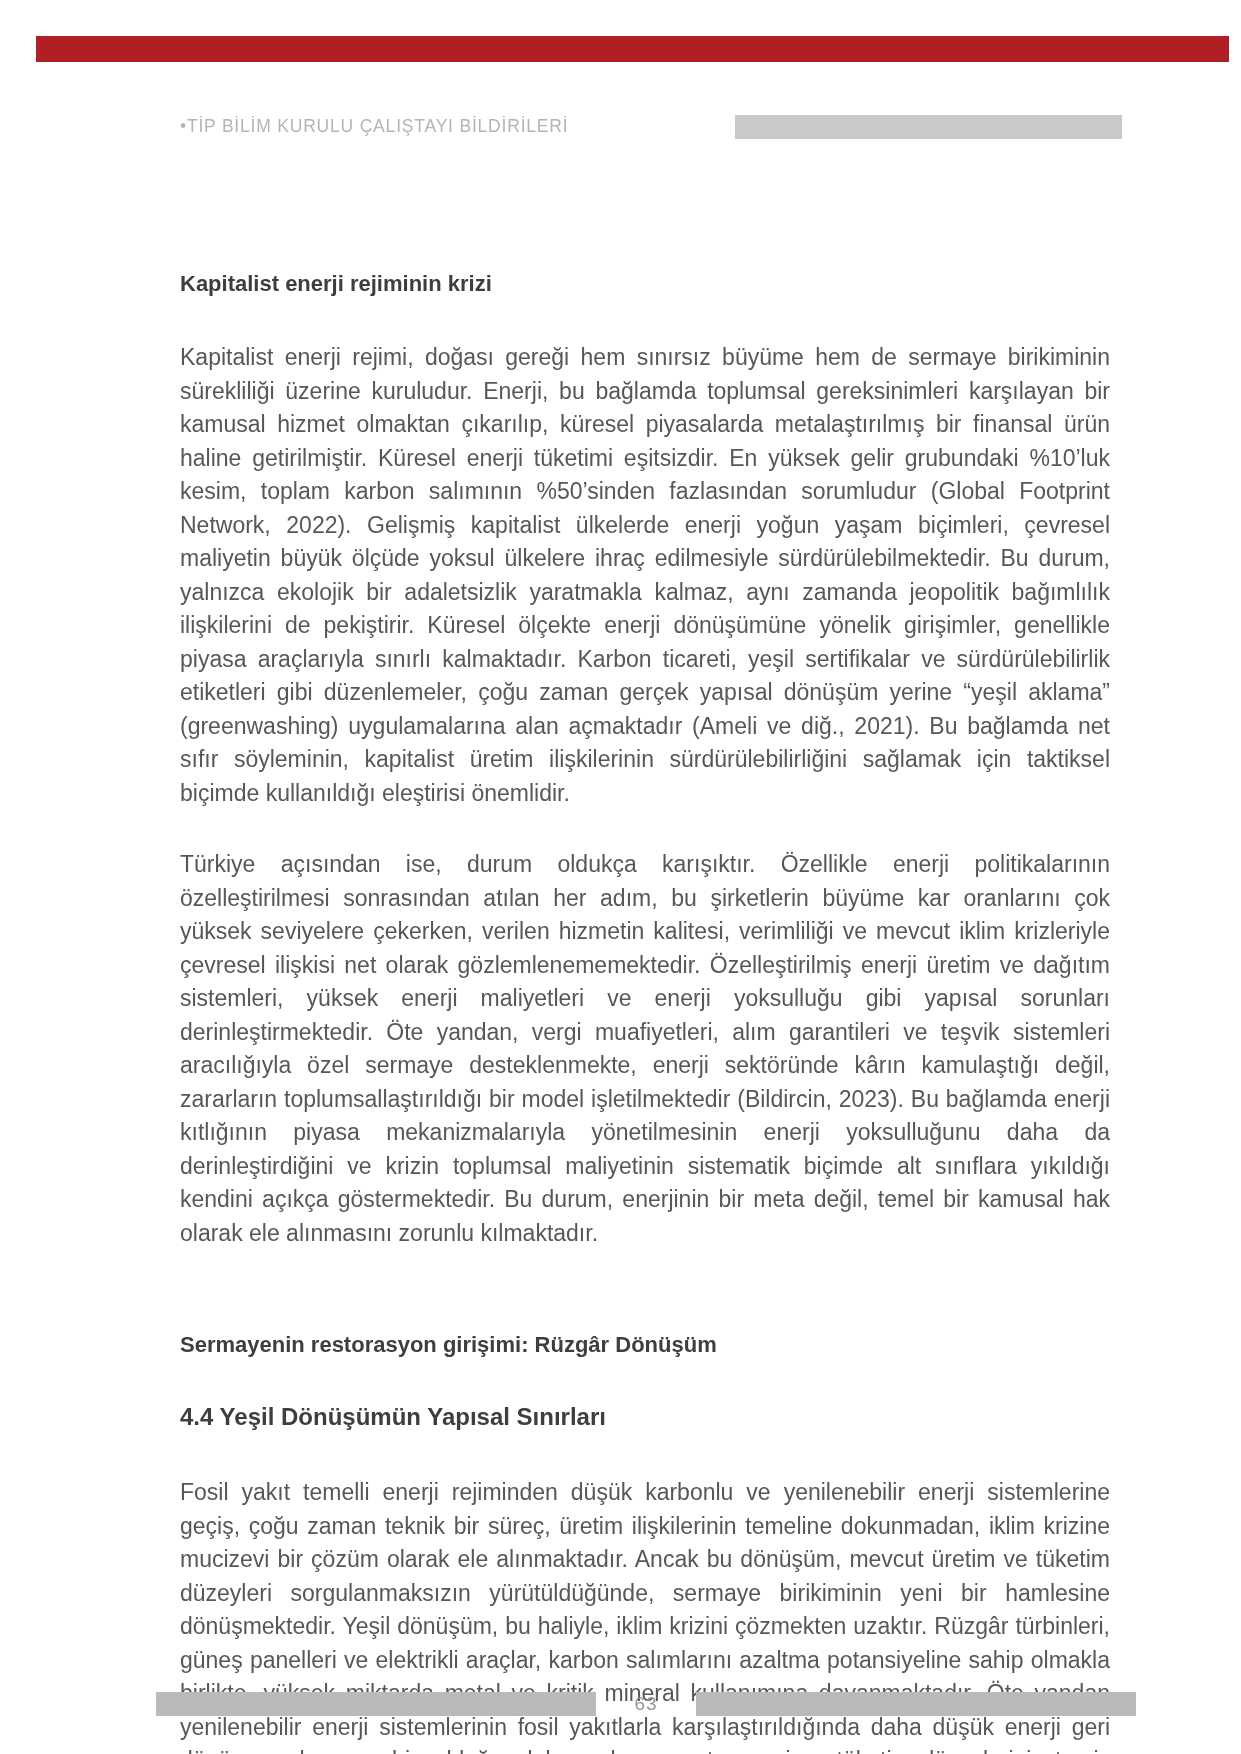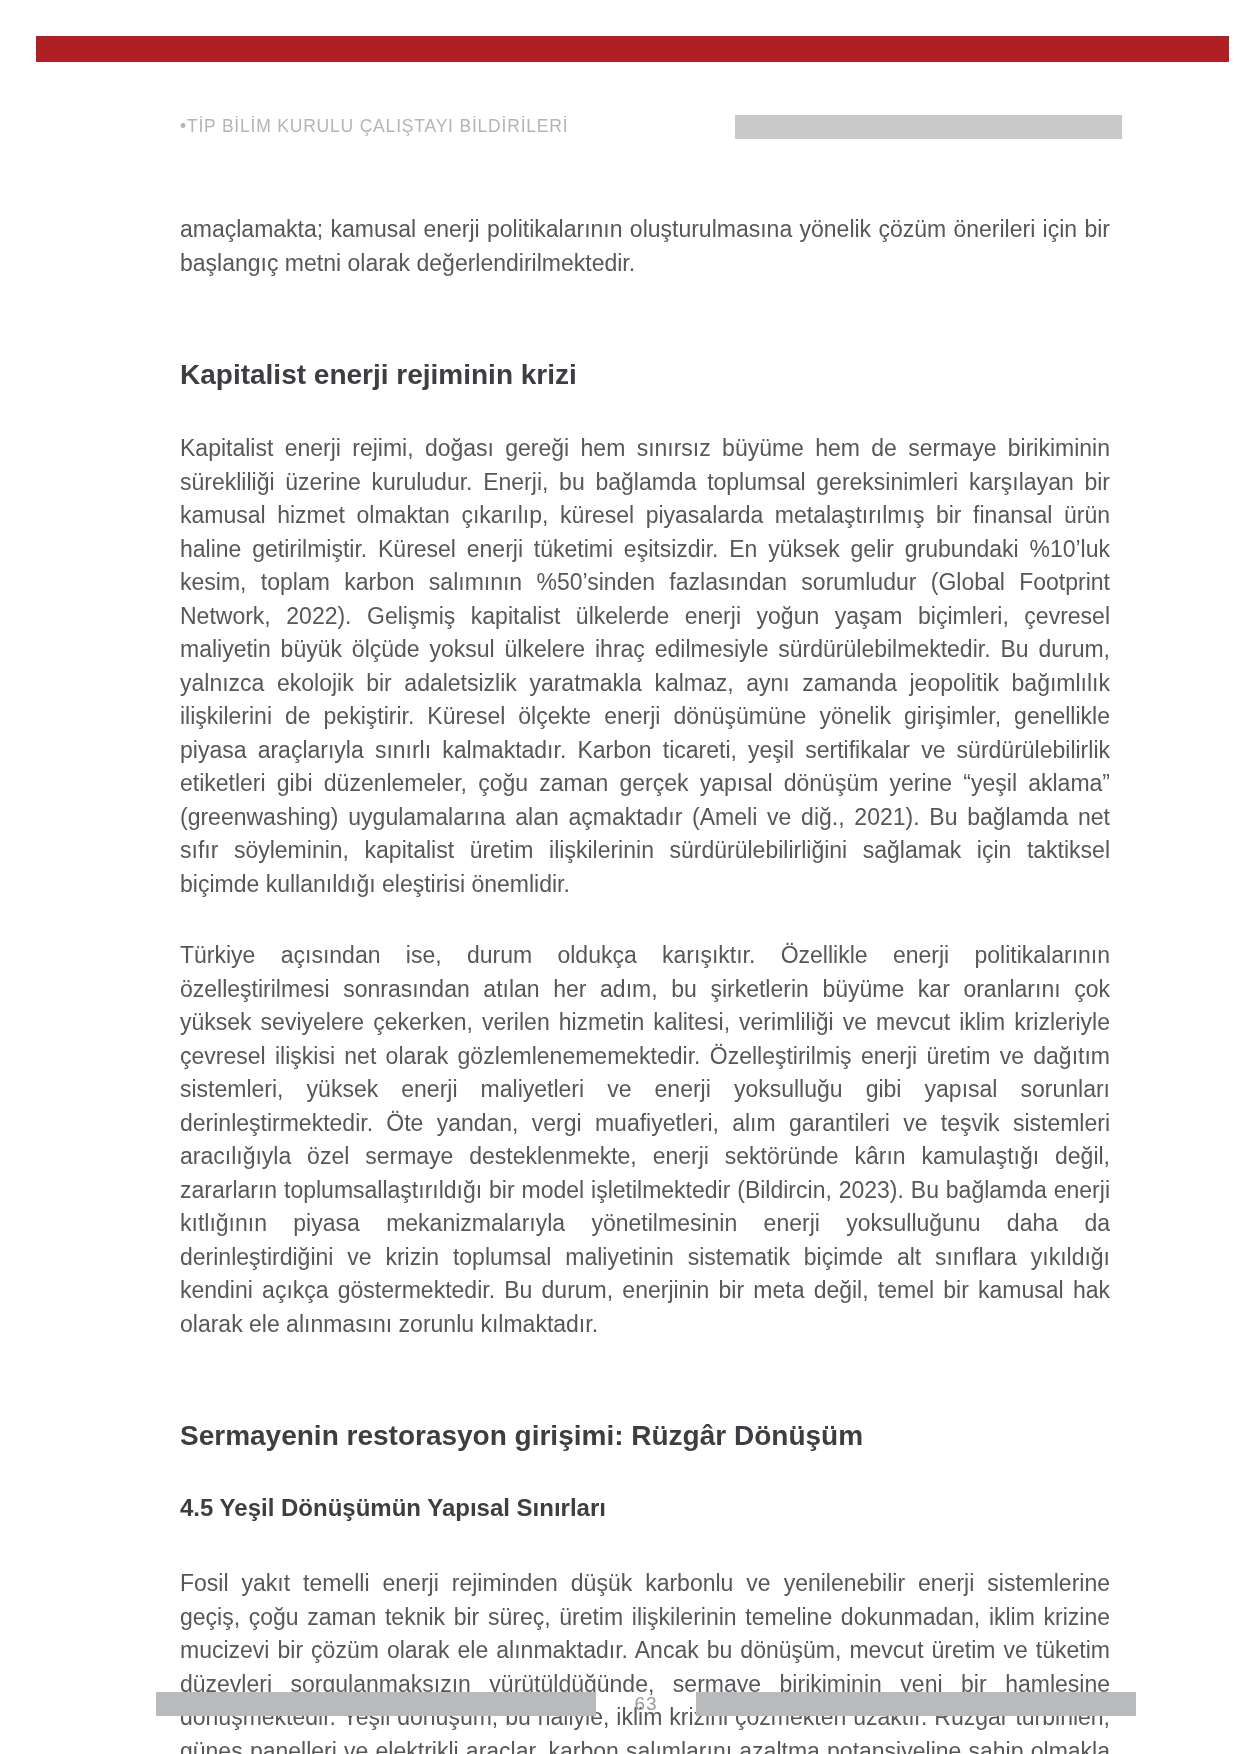--- a/index.html
+++ b/index.html
@@ -70,7 +70,6 @@
 
   <div class="content">
 
-    <p class="body-par">amaçlamakta; kamusal enerji politikalarının oluşturulmasına yönelik çözüm önerileri için bir başlangıç metni olarak değerlendirilmektedir.</p>
 
     <h2 class="section-heading">Kapitalist enerji rejiminin krizi</h2>
 

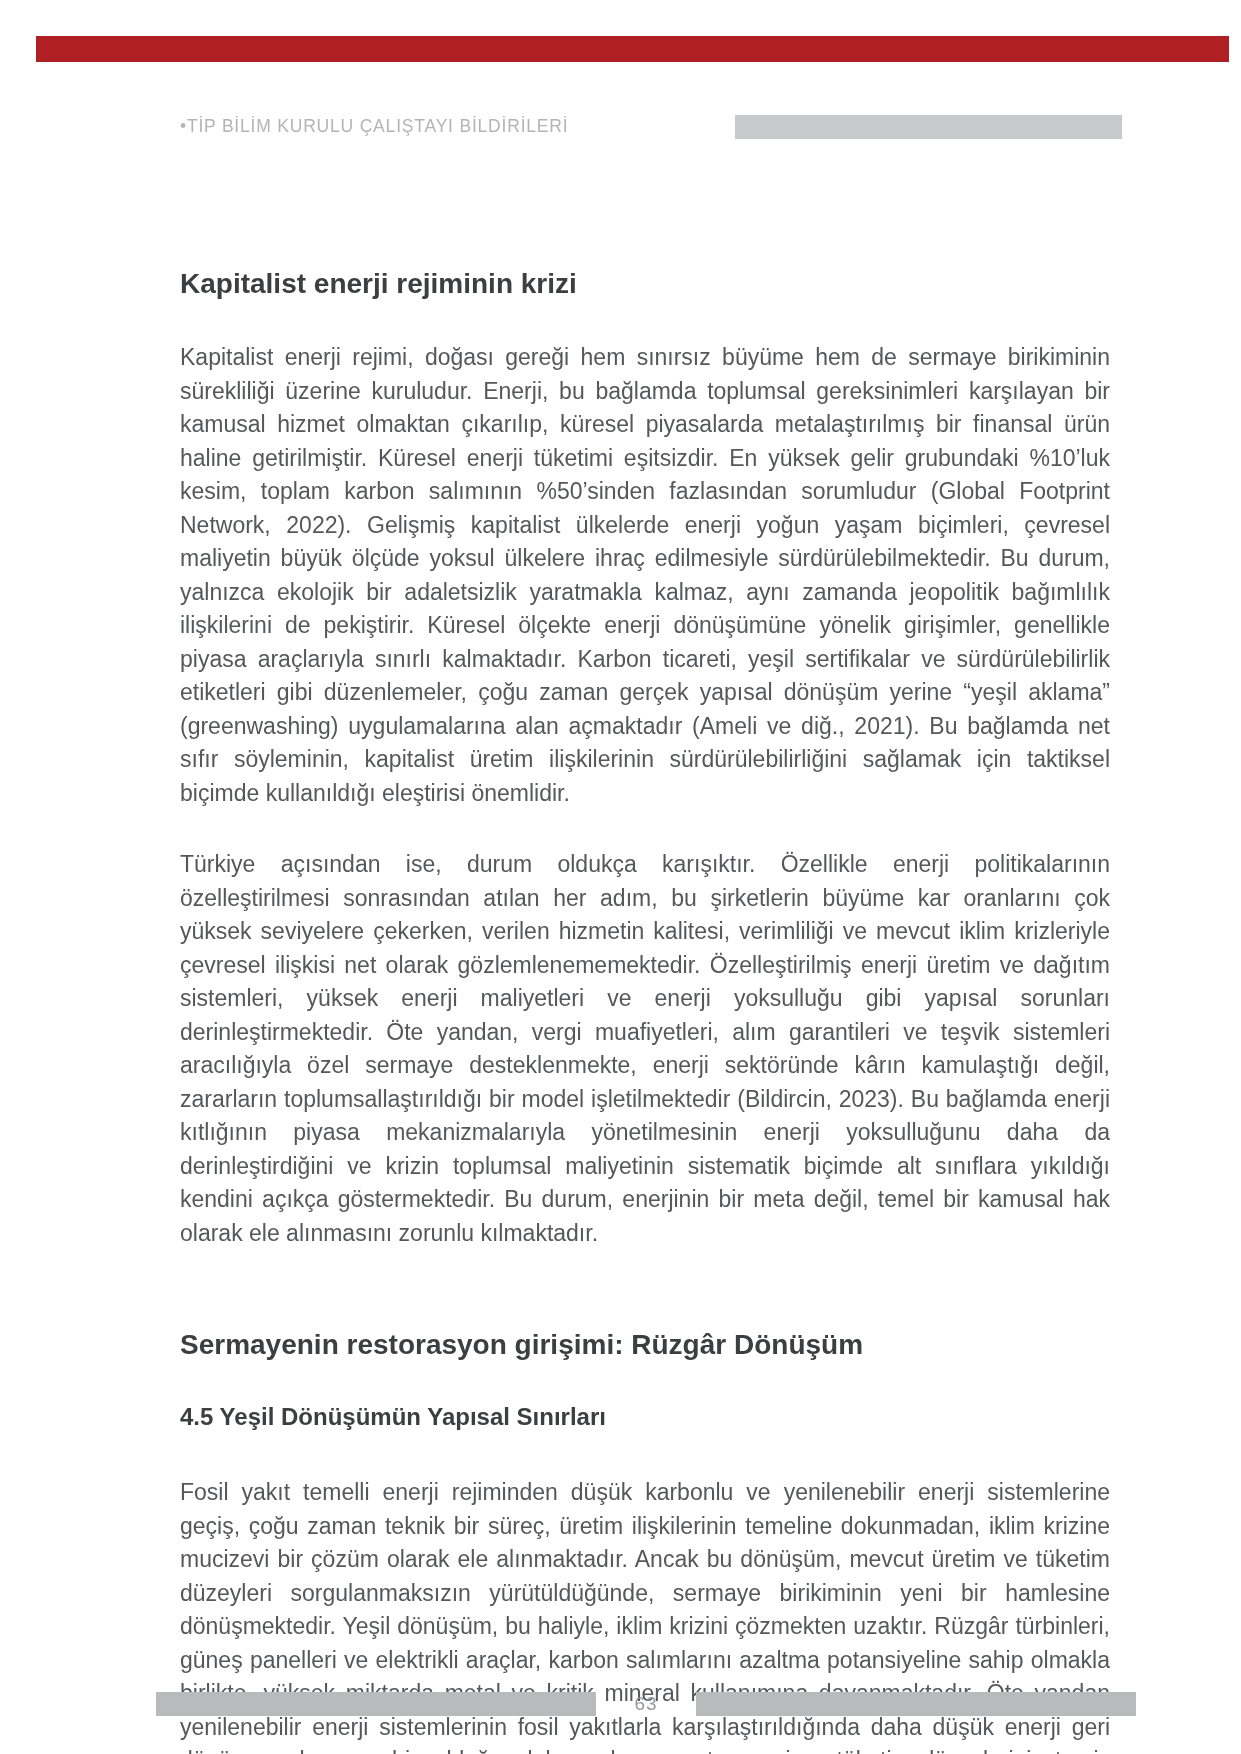--- a/index.html
+++ b/index.html
@@ -36,7 +36,7 @@
   }
   .body-par:last-child { margin-bottom:0; }
   h2.section-heading {
-    font-size:28px; line-height:30px; font-weight:700;
+    font-size:22px; line-height:30px; font-weight:700;
     color:#3d3e41; margin:56px 0 18px 0;
     text-align:left;
   }

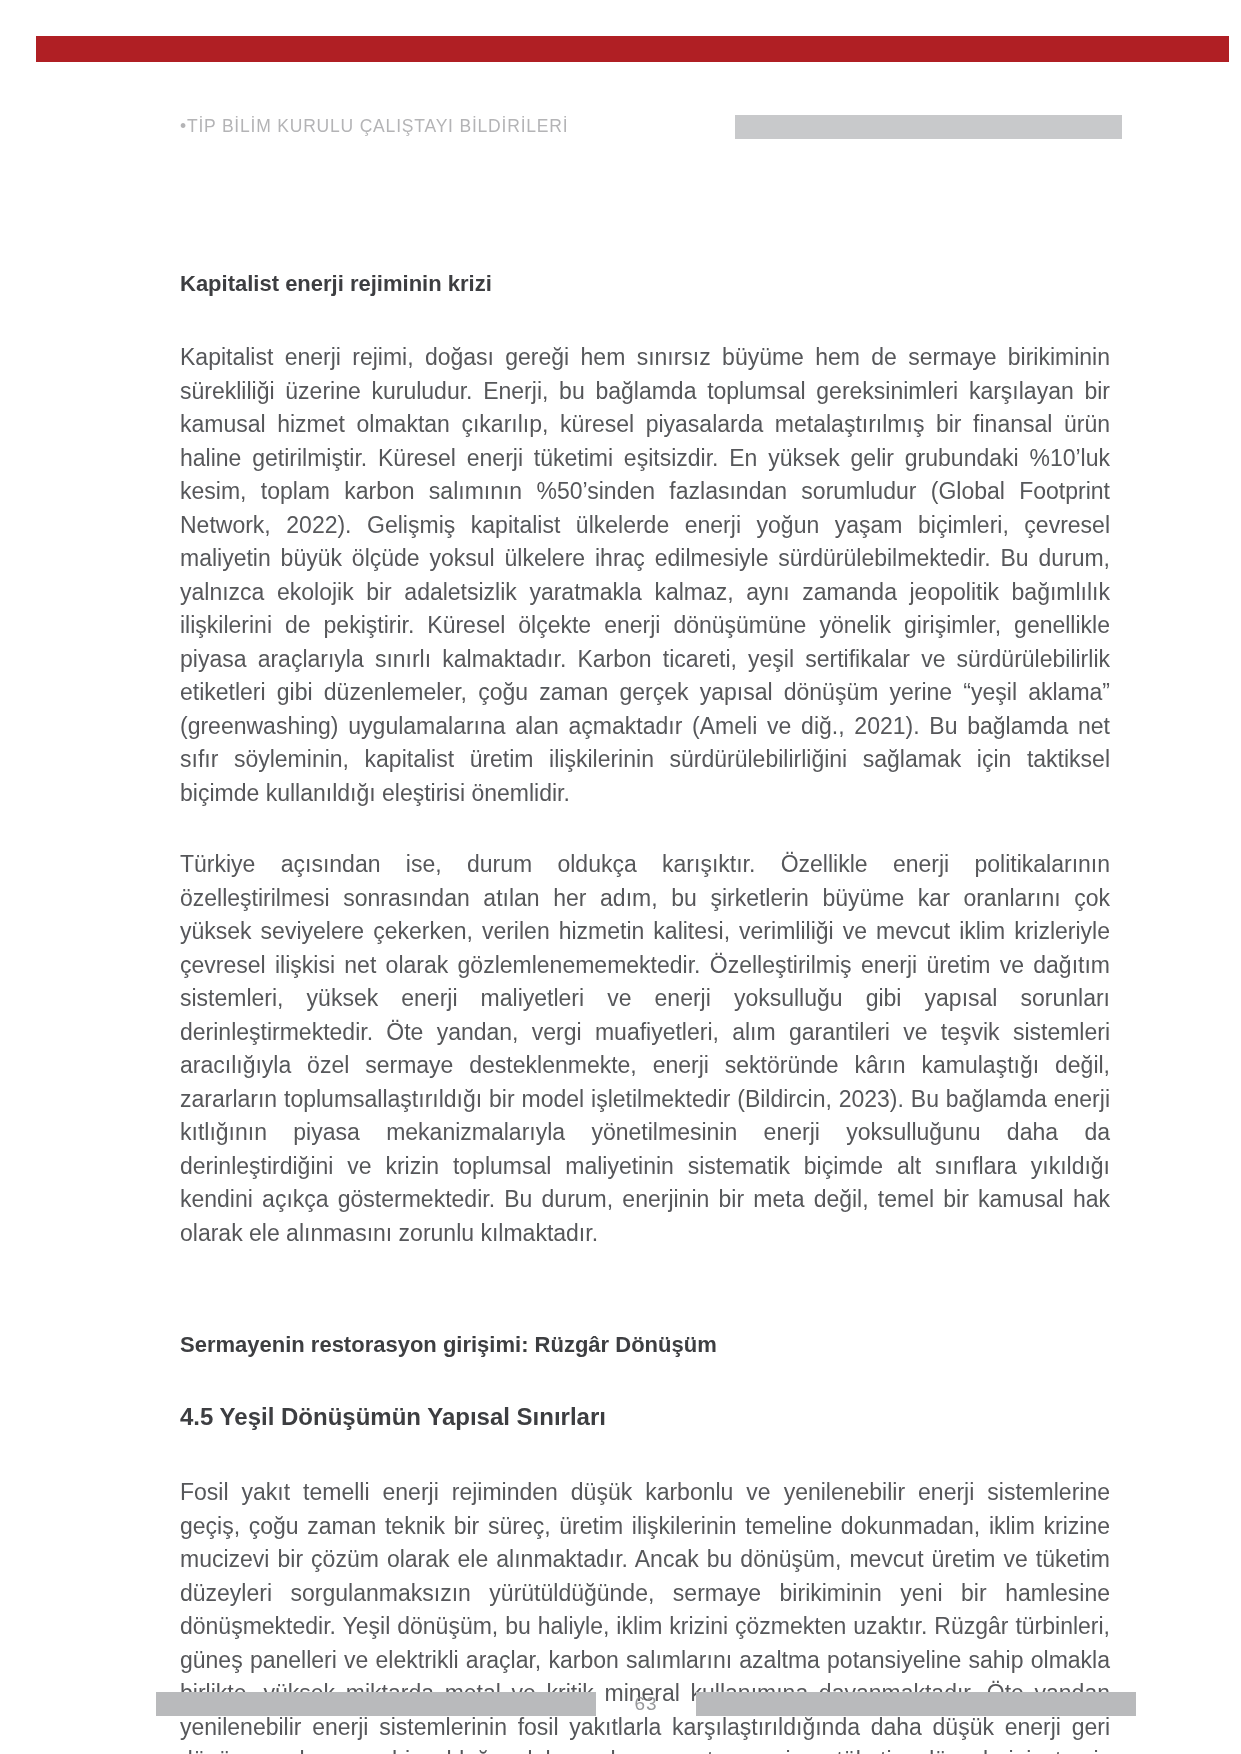--- a/index.html
+++ b/index.html
@@ -79,7 +79,7 @@
 
     <h2 class="section-heading">Sermayenin restorasyon girişimi: Rüzgâr Dönüşüm</h2>
 
-    <h3 class="subsection-heading">4.5 Yeşil Dönüşümün Yapısal Sınırları</h3>
+    <h3 class="subsection-heading">4.4 Yeşil Dönüşümün Yapısal Sınırları</h3>
 
     <p class="body-par">Fosil yakıt temelli enerji rejiminden düşük karbonlu ve yenilenebilir enerji sistemlerine geçiş, çoğu zaman teknik bir süreç, üretim ilişkilerinin temeline dokunmadan, iklim krizine mucizevi bir çözüm olarak ele alınmaktadır. Ancak bu dönüşüm, mevcut üretim ve tüketim düzeyleri sorgulanmaksızın yürütüldüğünde, sermaye birikiminin yeni bir hamlesine dönüşmektedir. Yeşil dönüşüm, bu haliyle, iklim krizini çözmekten uzaktır. Rüzgâr türbinleri, güneş panelleri ve elektrikli araçlar, karbon salımlarını azaltma potansiyeline sahip olmakla birlikte, yüksek miktarda metal ve kritik mineral kullanımına dayanmaktadır. Öte yandan yenilenebilir enerji sistemlerinin fosil yakıtlarla karşılaştırıldığında daha düşük enerji geri dönüş oranlarına sahip olduğu; dolayısıyla mevcut sanayi ve tüketim düzeylerinin temiz enerjiyle aynen sürdürülmesinin fiziksel olarak mümkün olmayabileceği (Truel, 2020) göz önünde bulundurulmalıdır. Bu durum, enerji dönüşümünü ekolojik sınırlar açısından çelişkili bir sürece dönüştürmektedir.</p>
 

